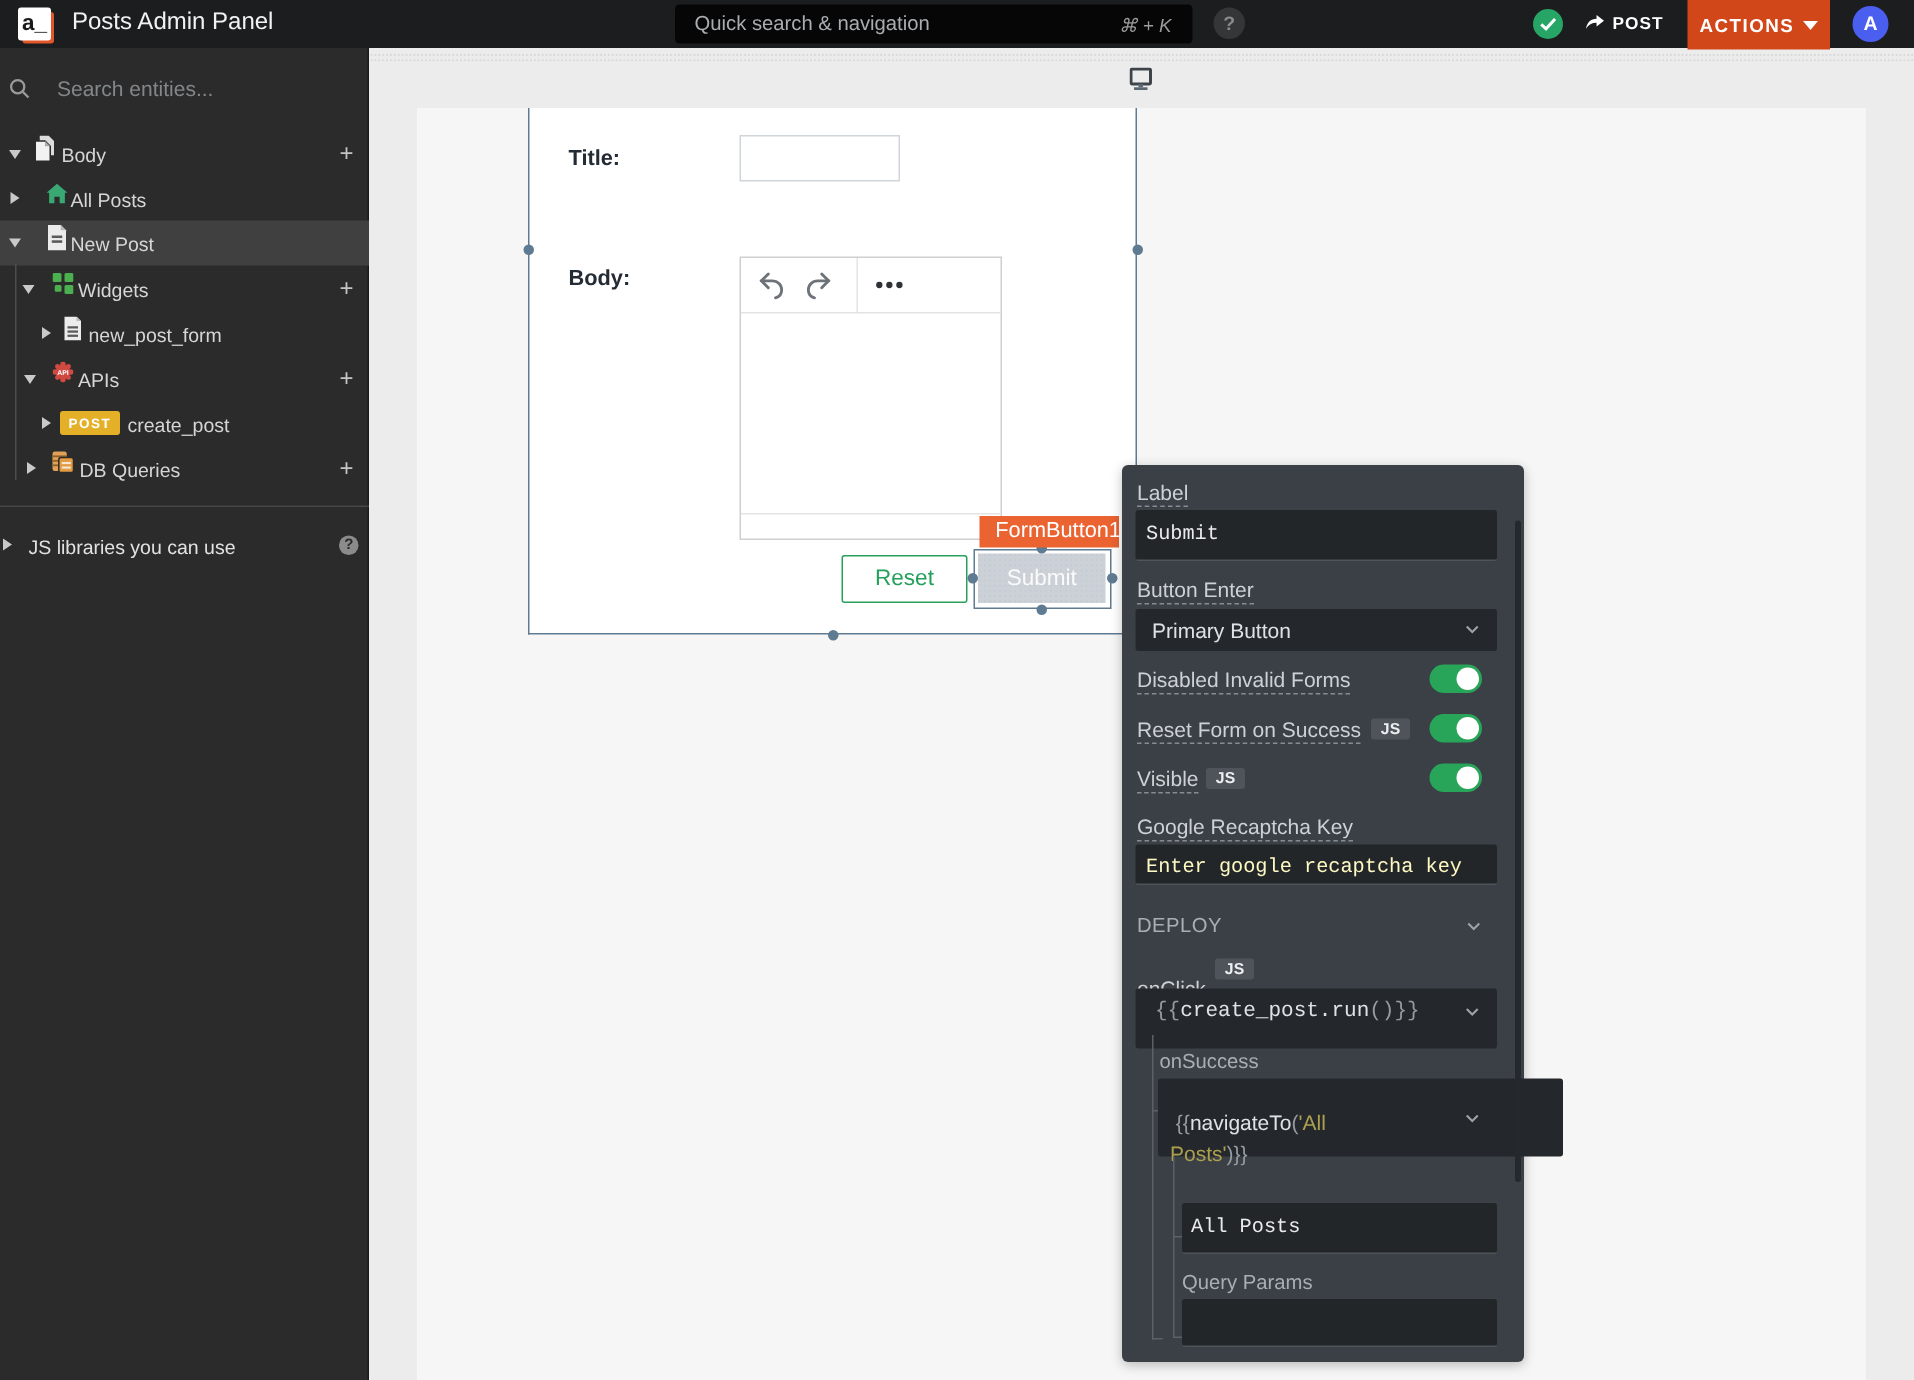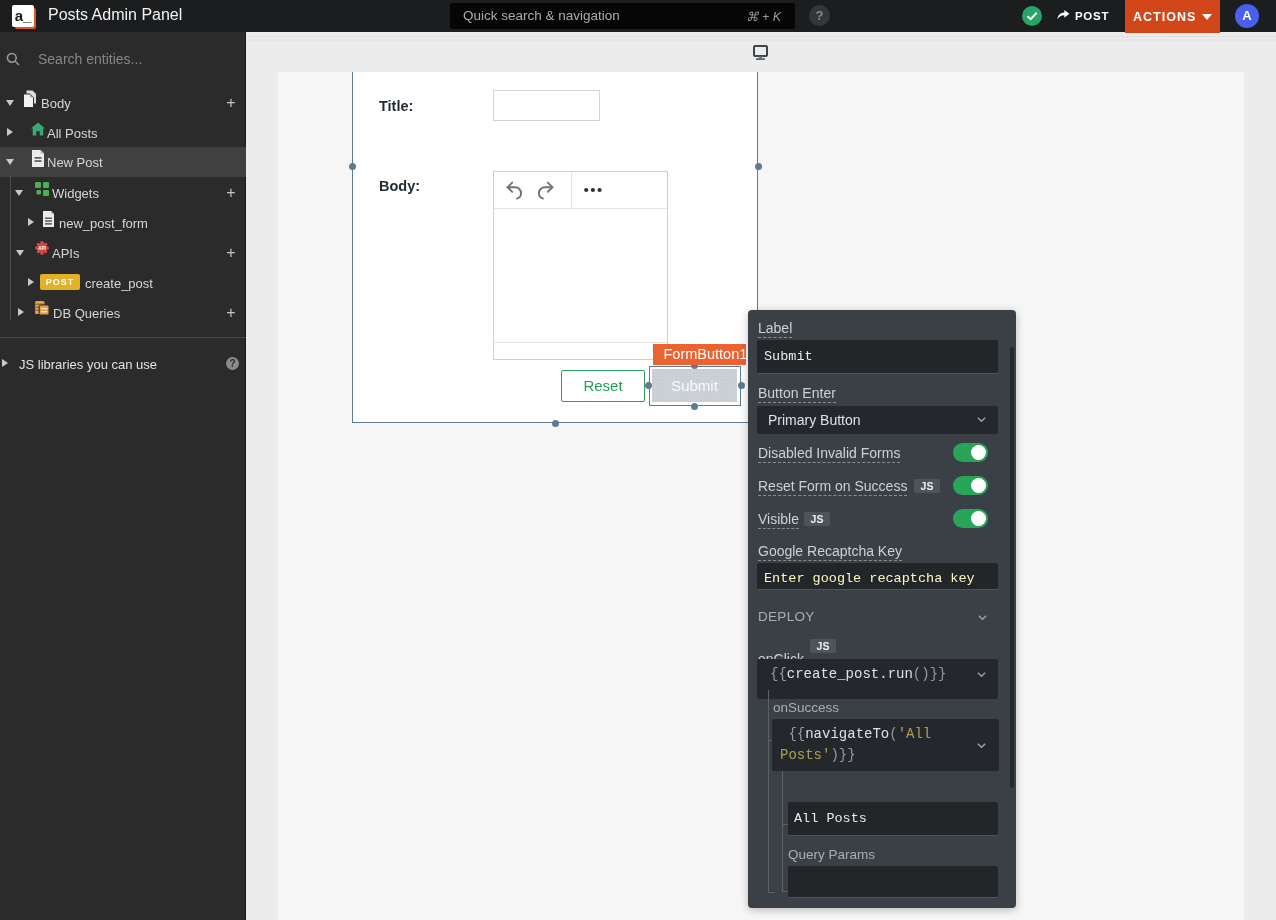--- a/index.html
+++ b/index.html
@@ -335,7 +335,7 @@
   <div class="hline" style="left:20px;top:582px;width:7px;"></div>
 
   <div class="plainlbl" style="left:25px;top:390px;">onSuccess</div>
-  <div class="sel" style="left:24px;top:409px;width:227px;height:52px;font-family:Liberation Mono, monospace;font-size:14px;padding:5px 0 0 8px;line-height:20.5px;">&nbsp;<span style="color:#959ba1;">{{</span>navigateTo<span style="color:#959ba1;">(</span><span style="color:#aca04f;">'All<br></span><span style="color:#aca04f;">Posts'</span><span style="color:#959ba1;">)}}</span></div>
+  <div class="sel" style="left:24px;top:409px;width:270px;height:52px;font-family:Liberation Sans, sans-serif;font-size:14px;padding:19px 0 0 8px;line-height:20.5px;">&nbsp;<span style="color:#959ba1;">{{</span>navigateTo<span style="color:#959ba1;">(</span><span style="color:#aca04f;">'All<br></span><span style="color:#aca04f;">Posts'</span><span style="color:#959ba1;">)}}</span></div>
   <svg class="chev" style="left:228px;top:430px;" viewBox="0 0 12 12">
       <path d="M2 4 L6 8 L10 4" stroke="#9ba1a6" stroke-width="1.6" fill="none"></path>
     </svg>

